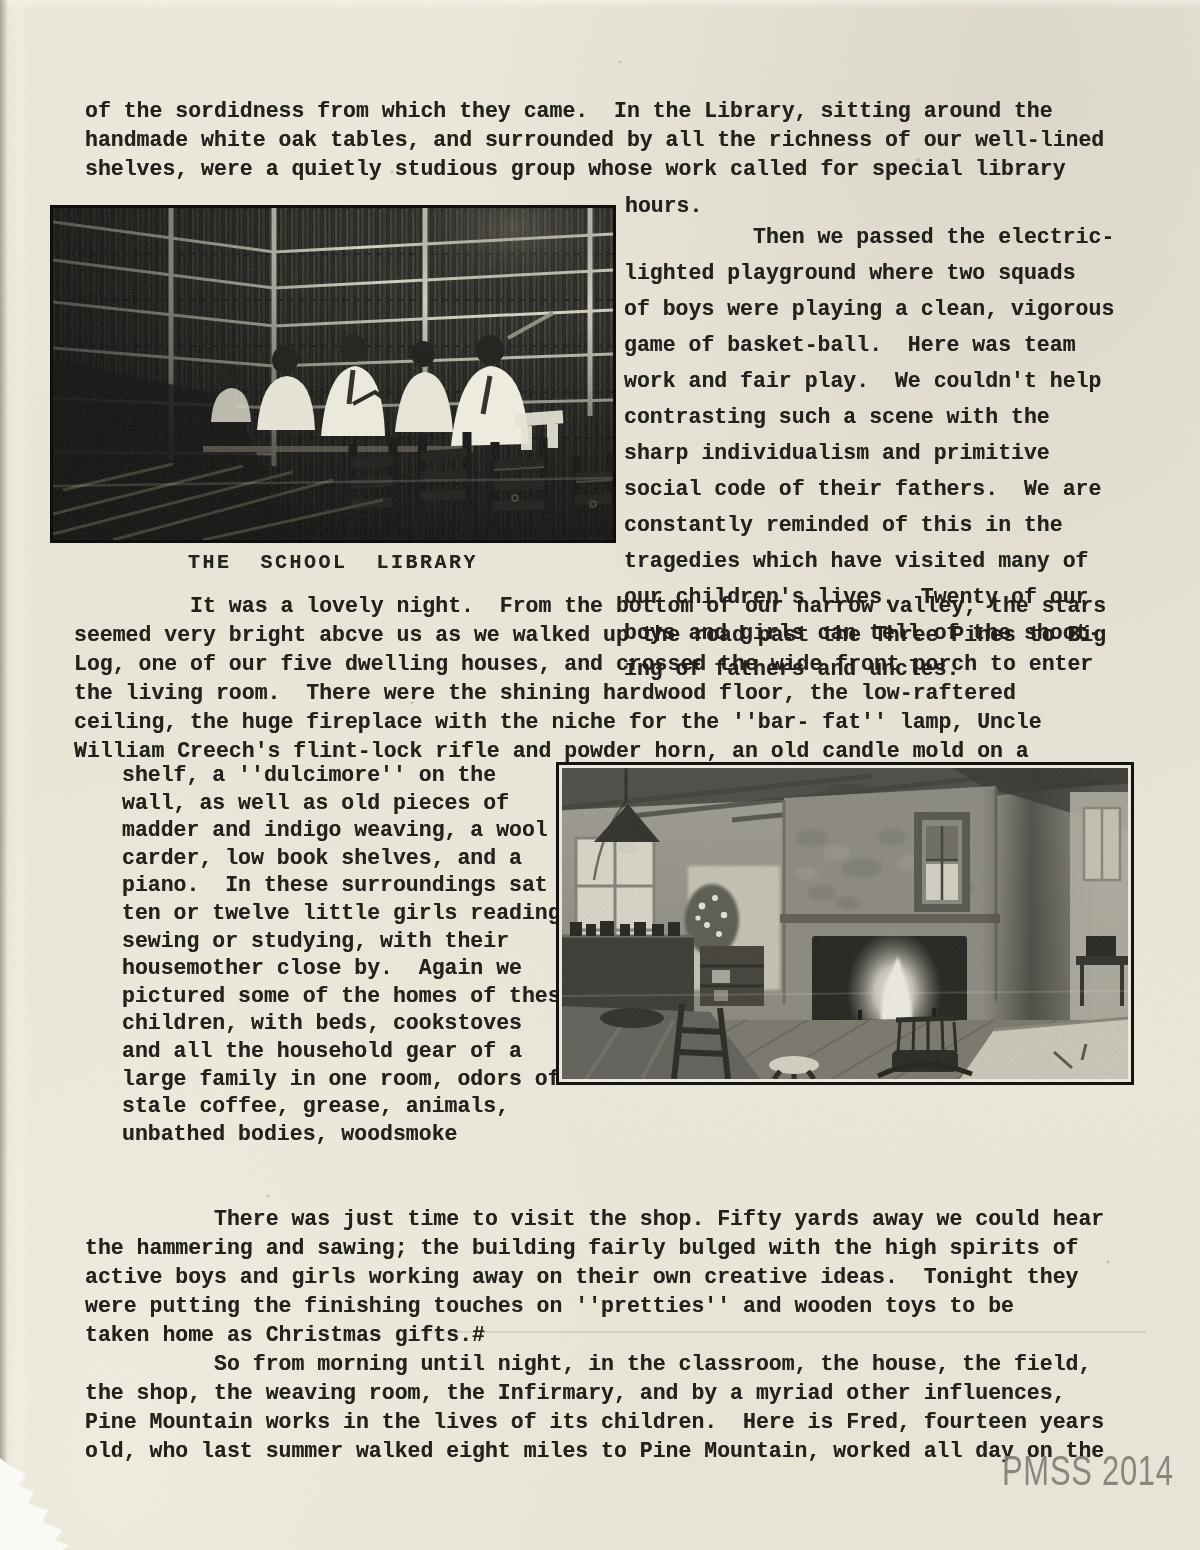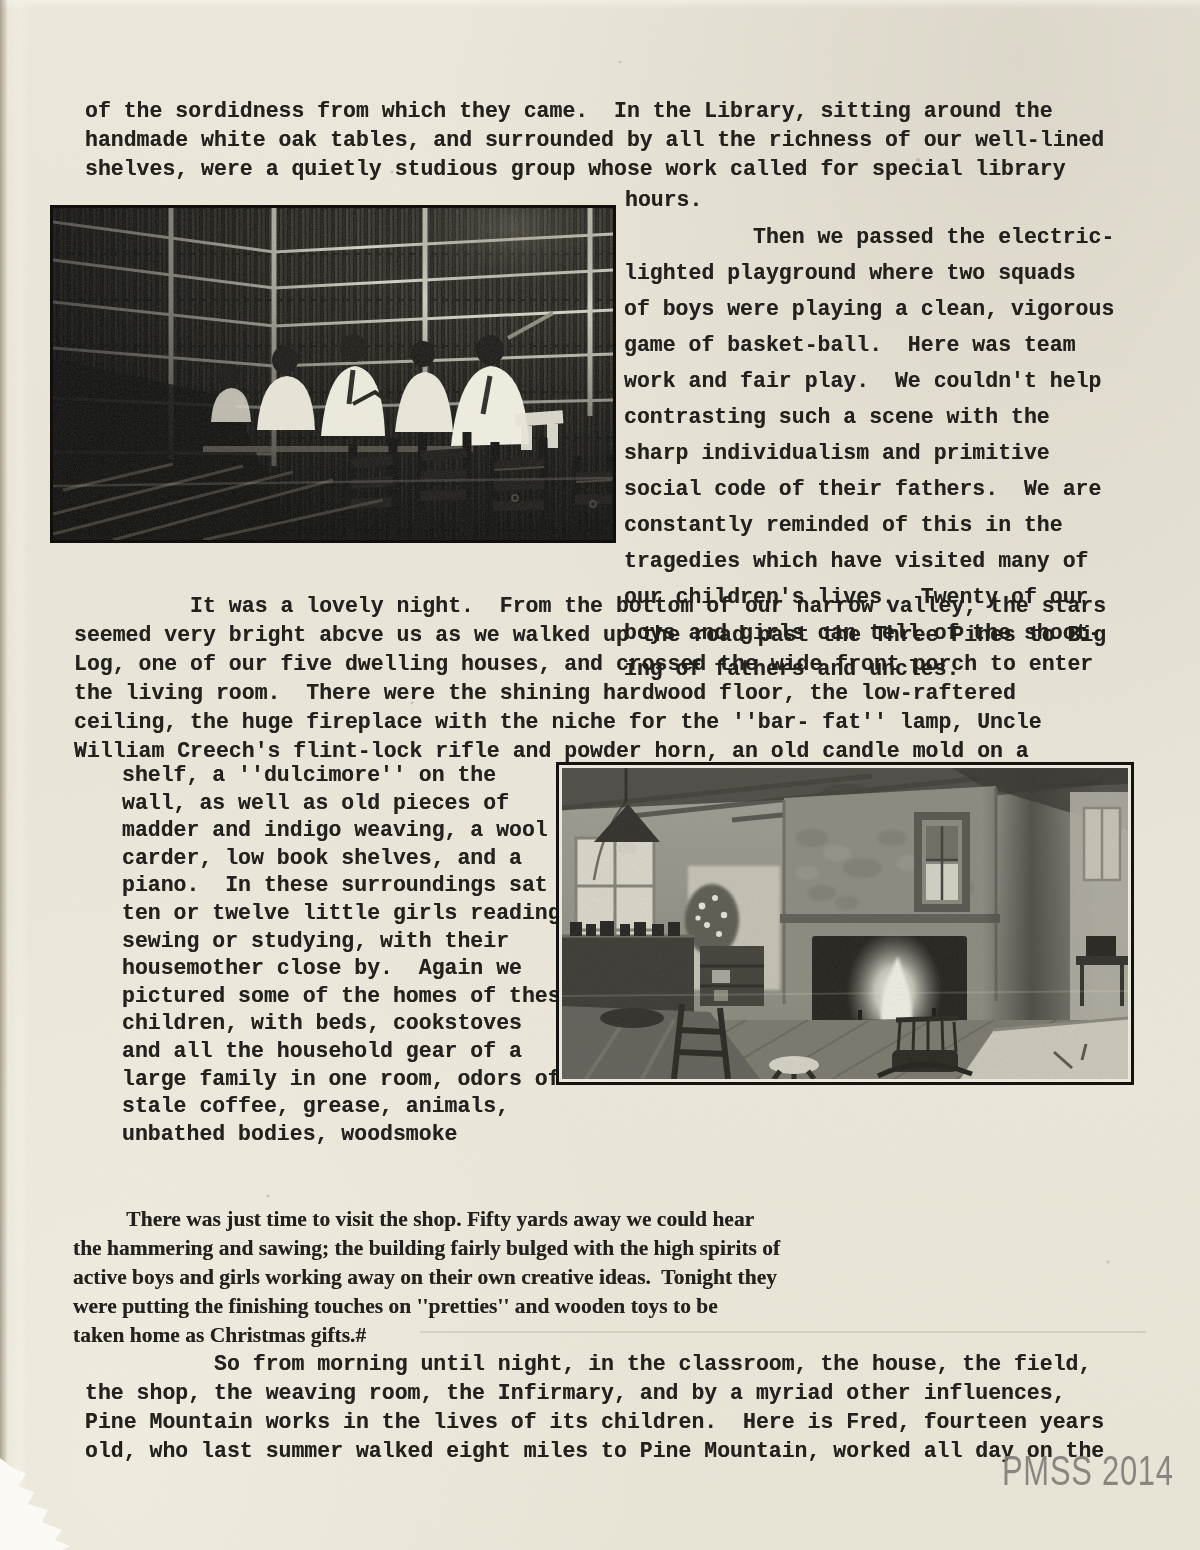--- a/index.html
+++ b/index.html
@@ -26,7 +26,7 @@
   #photo-livingroom{left:556px;top:762px;width:578px;height:323px;border:3px solid #121110;padding:3px;background:#ece9dc;}
   #photo-library svg,#photo-livingroom svg{display:block;width:100%;height:100%;}
   #t-intro{left:85px;top:97px;}
-  #t-hours{left:625px;top:186px;}
+  #t-hours{left:625px;top:192px;}
   #t-right{left:624px;top:219px;line-height:36px;}
   #cap1{left:50px;top:551px;width:566px;}
   #t-lovely{left:74px;top:592px;}

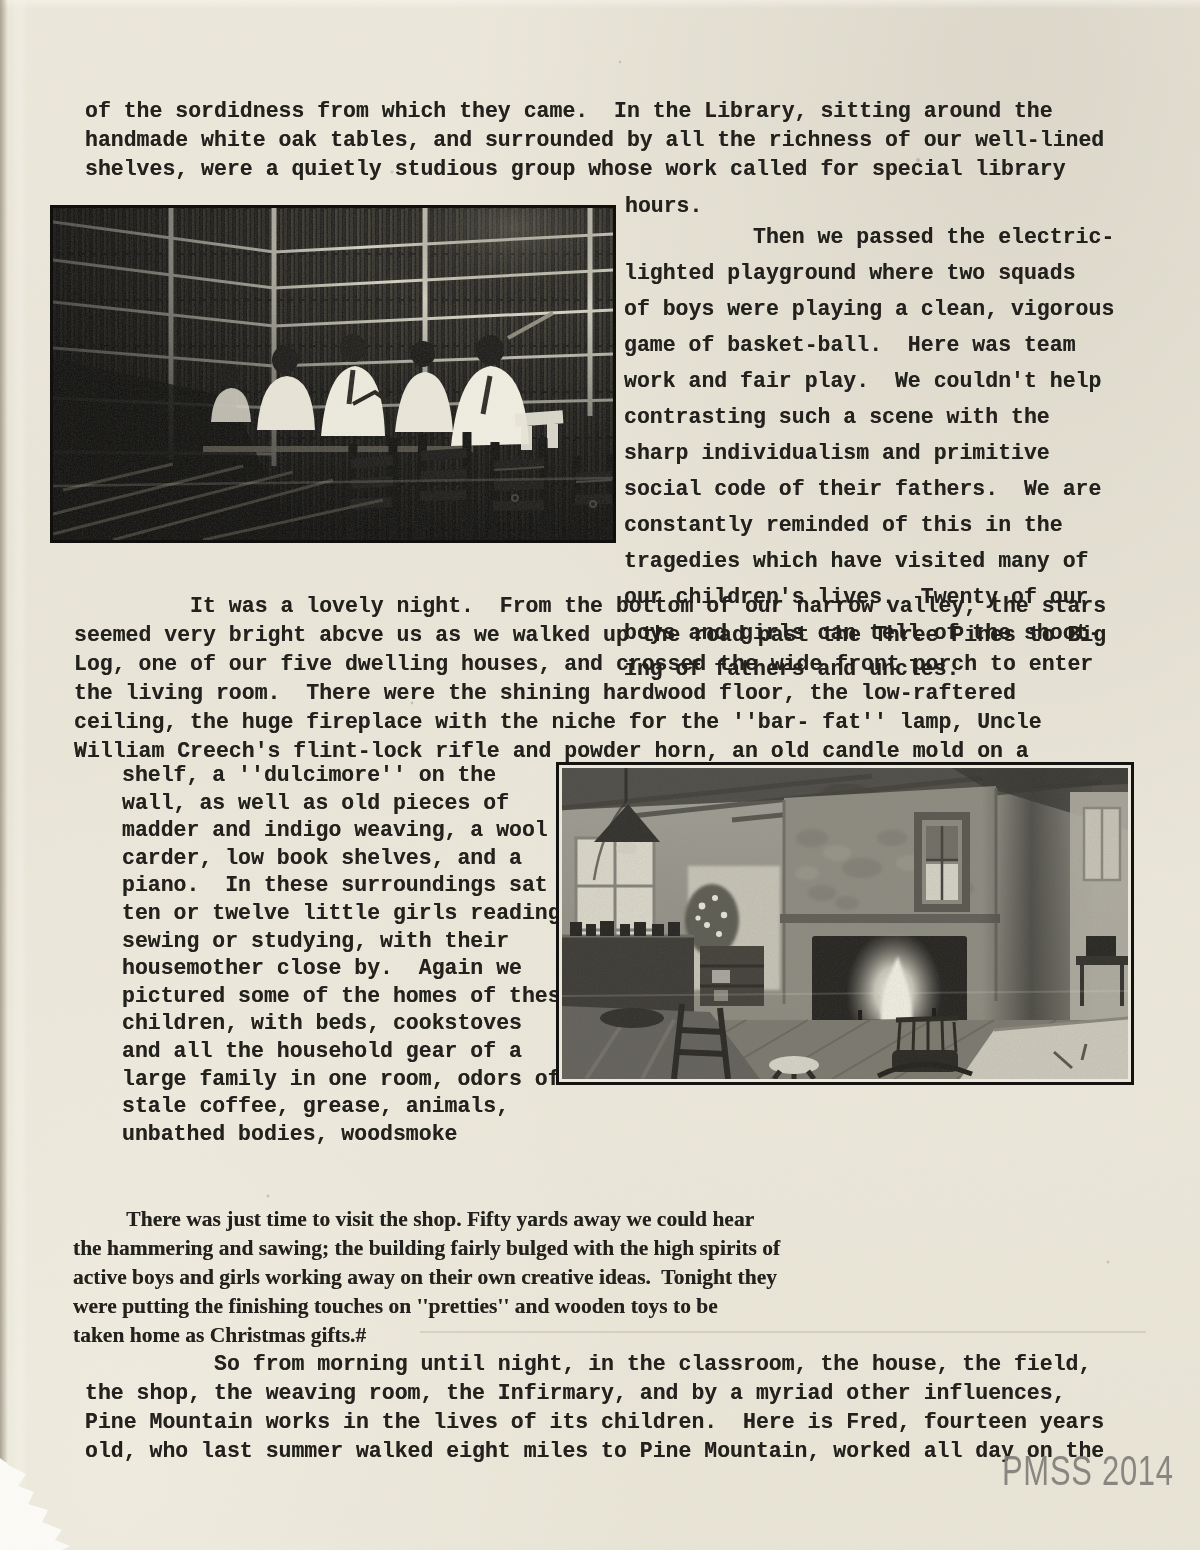--- a/index.html
+++ b/index.html
@@ -202,6 +202,7 @@
 our children's lives.  Twenty of our
 boys and girls can tell of the shoot-
 ing of fathers and uncles.</div>
+  <div class="caption" id="cap1">THE  SCHOOL  LIBRARY</div>
   <div class="txt" id="t-lovely">         It was a lovely night.  From the bottom of our narrow valley, the stars
 seemed very bright abcve us as we walked up the road past the Three Pines to Big
 Log, one of our five dwelling houses, and crossed the wide front porch to enter

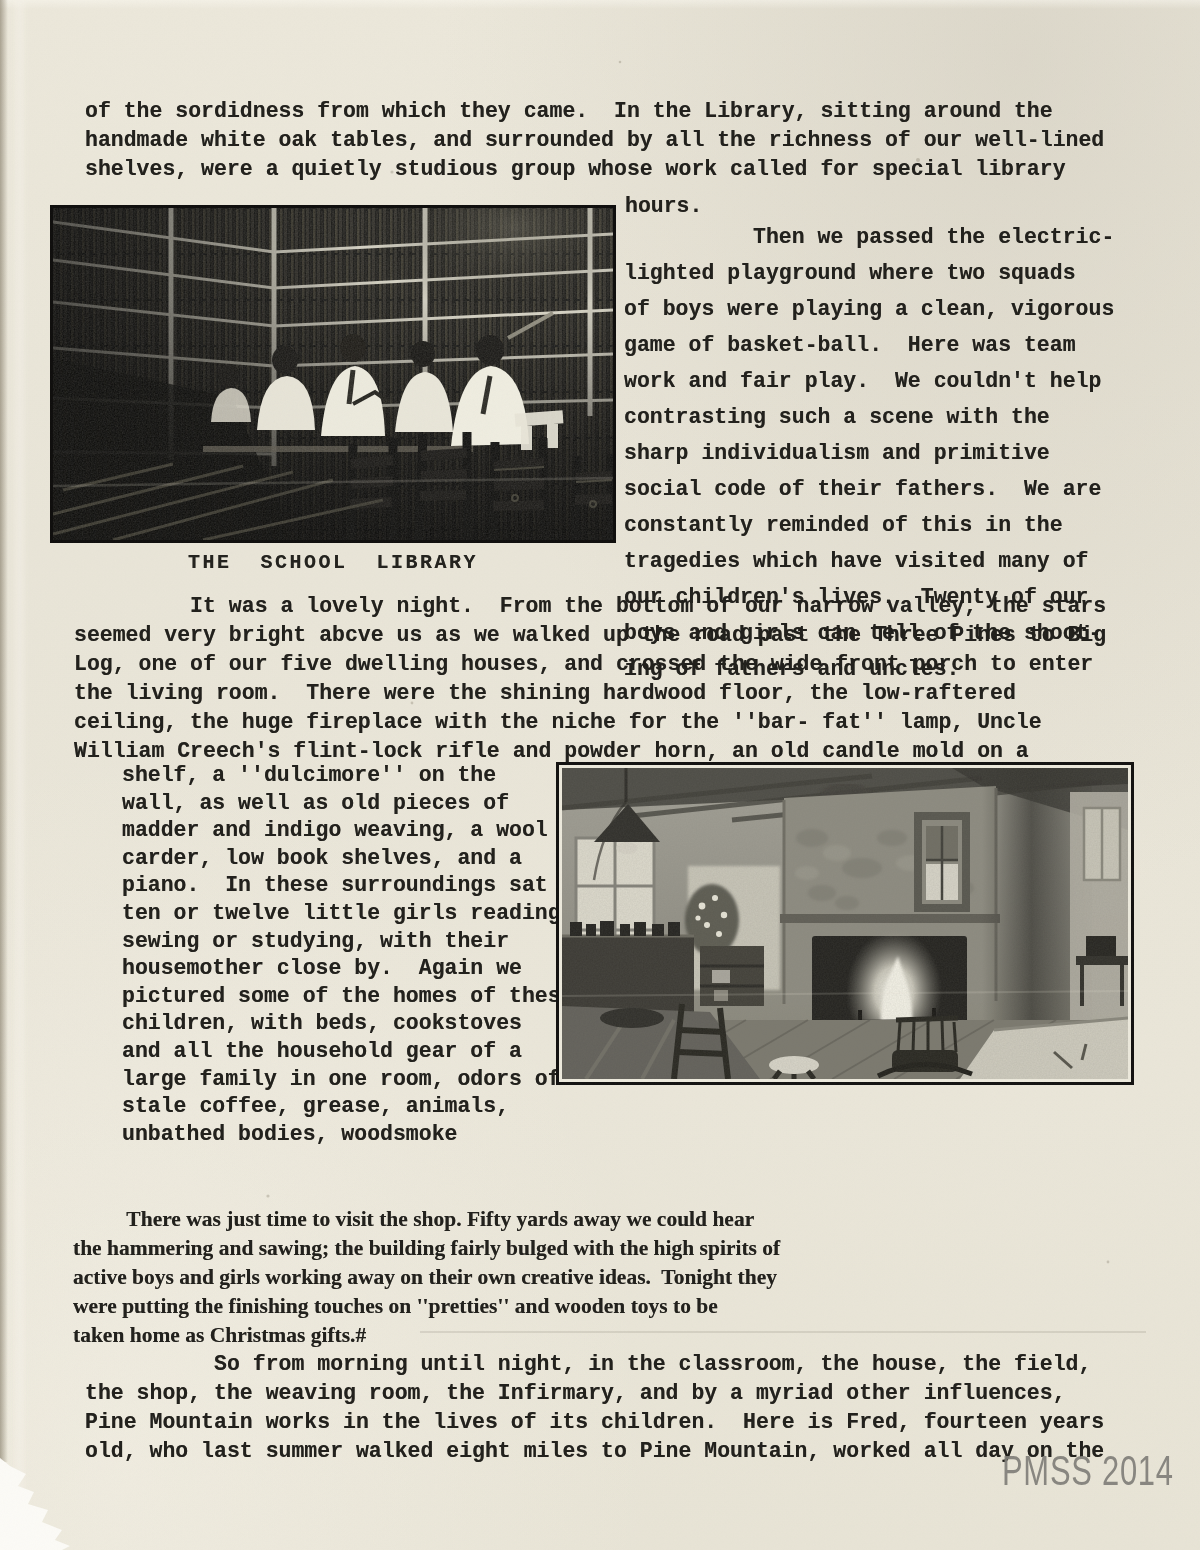--- a/index.html
+++ b/index.html
@@ -33,7 +33,7 @@
   #t-left{left:85px;top:762px;line-height:27.6px;margin-left:37px;}
   #cap2{left:556px;top:1097px;width:578px;}
   #t-permeating{left:85px;top:1147px;}
-  #t-shop{left:73px;top:1205px;font-family:Liberation Serif, serif;}
+  #t-shop{left:85px;top:1205px;}
   #t-morning{left:85px;top:1350px;}
   #watermark{
     position:absolute;left:1002px;top:1446px;

